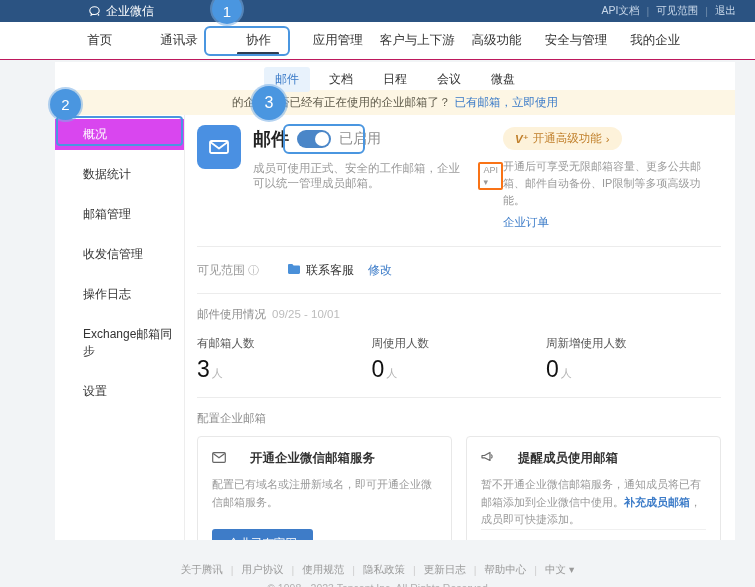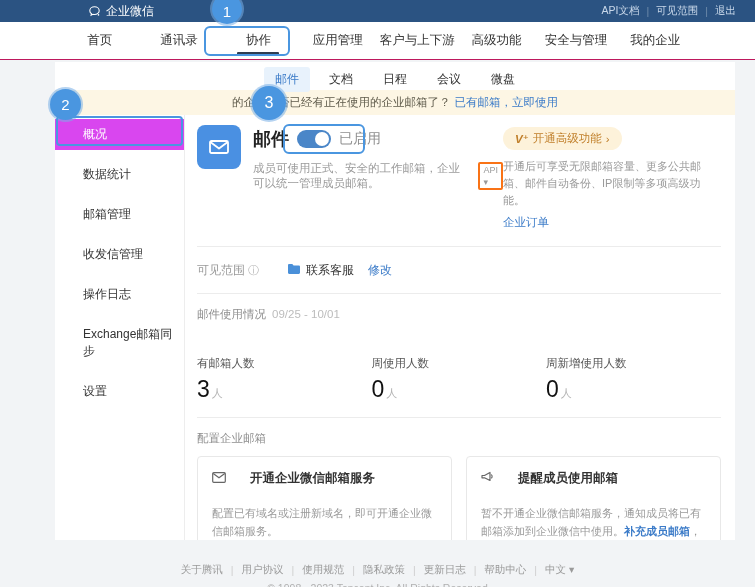--- a/index.html
+++ b/index.html
@@ -116,7 +116,7 @@
   .usage-head { font-size: 11.5px; color: #8f8f8f; }
   .usage-period { color: #bcbcbc; margin-left: 6px; }
   .stats { display: flex; margin-top: 14px; }
-  .stat { width: 33.3%; margin-top: 20px; }
+  .stat { width: 33.3%; }
   .stat-label { font-size: 11.5px; color: #555; }
   .stat-value { font-size: 23px; color: #111; margin-top: 5px; }
   .stat-unit { font-size: 11px; color: #b5b5b5; margin-left: 2px; }

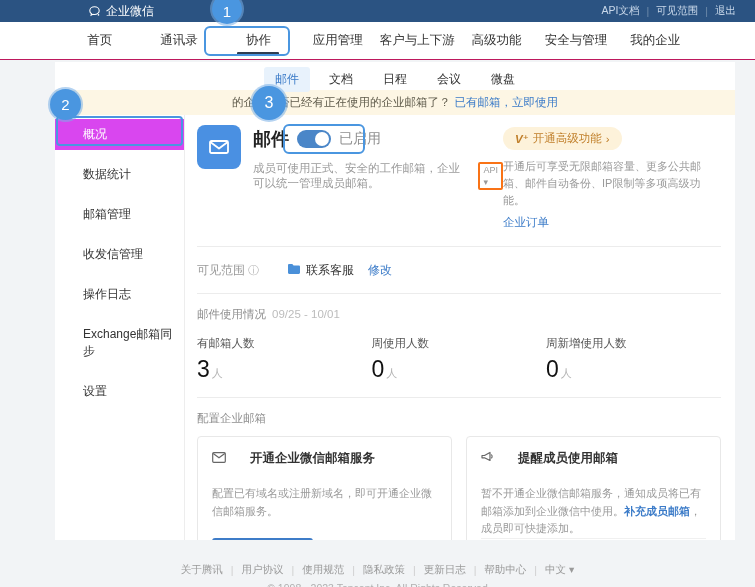--- a/index.html
+++ b/index.html
@@ -129,7 +129,7 @@
     min-height: 118px; display: flex; flex-direction: column;
   }
   .cfg-title { font-size: 12.5px; font-weight: bold; color: #333; display: flex; align-items: center; gap: 24px; }
-  .cfg-desc { font-size: 11px; color: #9a9a9a; line-height: 1.6; margin-top: 18px; }
+  .cfg-desc { font-size: 11px; color: #9a9a9a; line-height: 1.6; margin-top: 9px; }
   .cfg-desc a { color: #3b7bc8; text-decoration: none; font-weight: bold; cursor: pointer; text-align: right; }
   .cfg-btn {
     margin-top: auto; align-self: flex-start;

